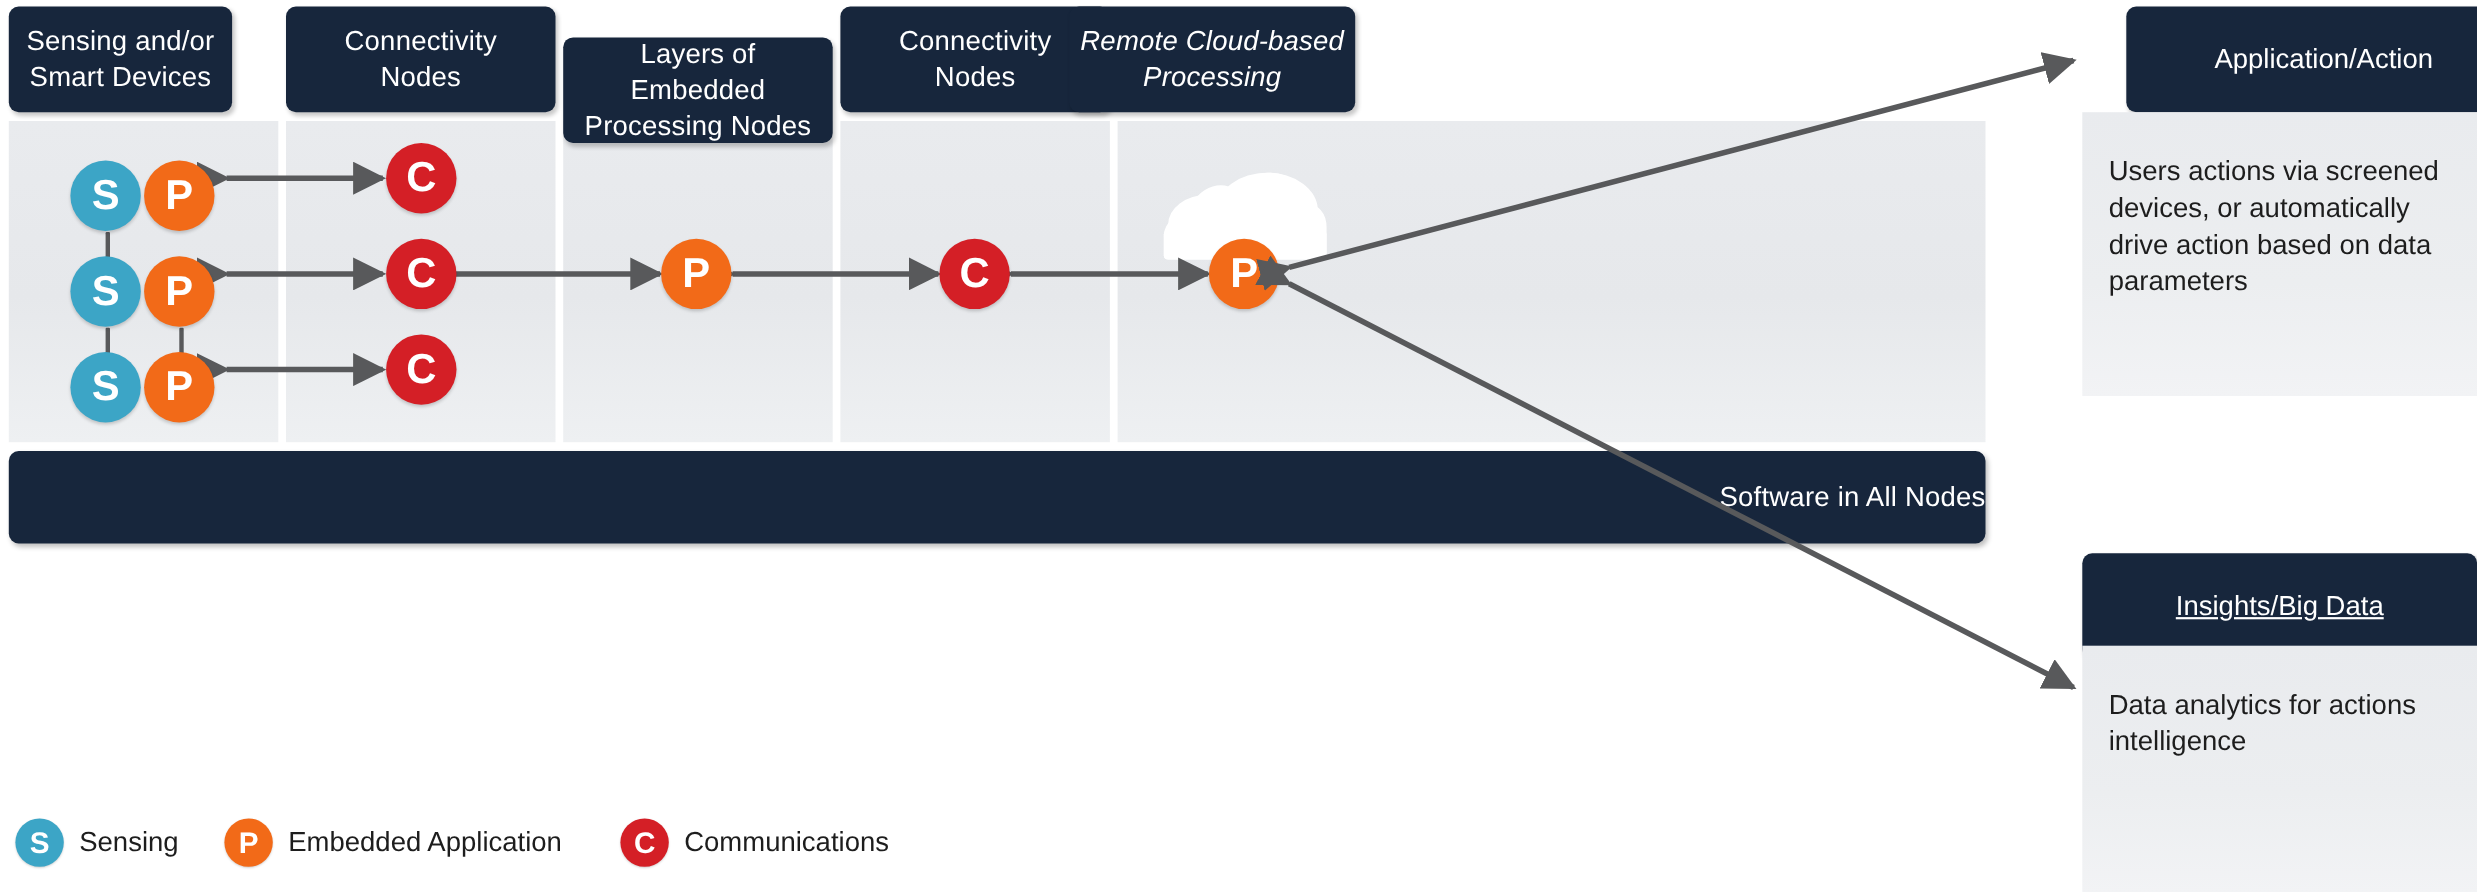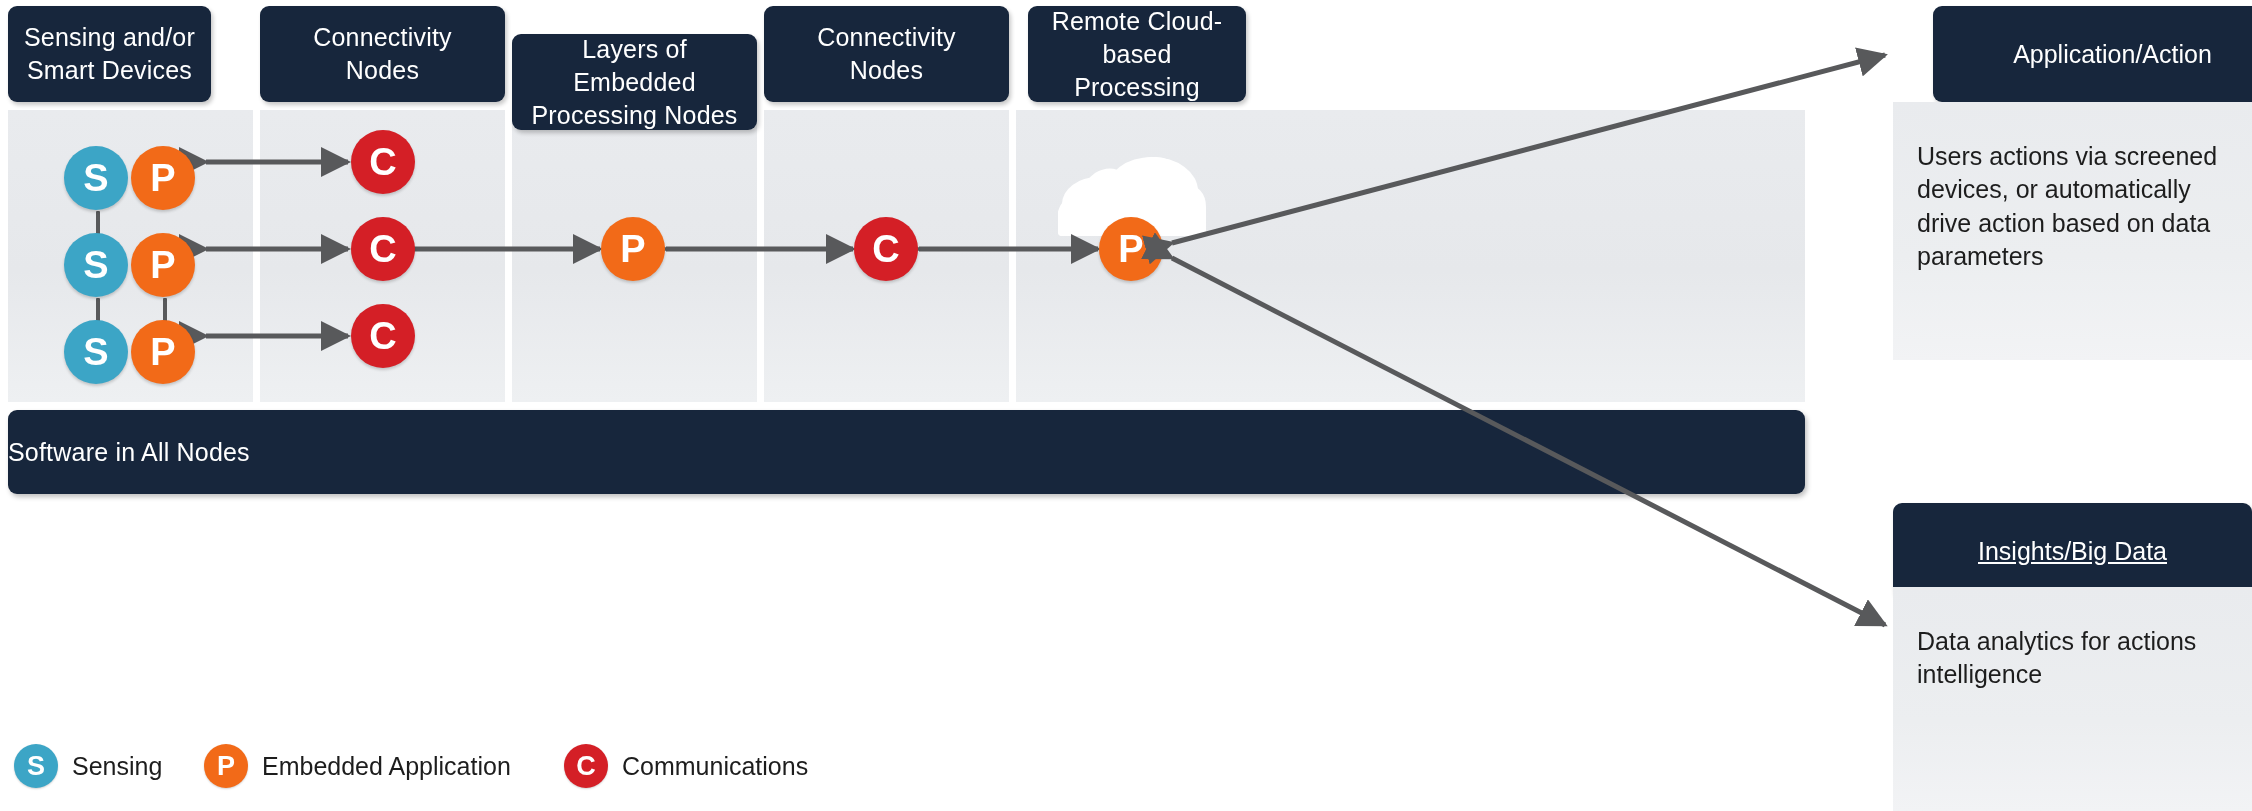--- a/index.html
+++ b/index.html
@@ -221,7 +221,7 @@
         <span>Nodes</span>
       </span>
     </div>
-    <div class="col-header" style="left:1020px; width:218px;">
+    <div class="col-header" style="left:964px; width:260px;font-style:italic;">
       <span>
         <span>Remote Cloud-based</span><br>
         <span>Processing</span>

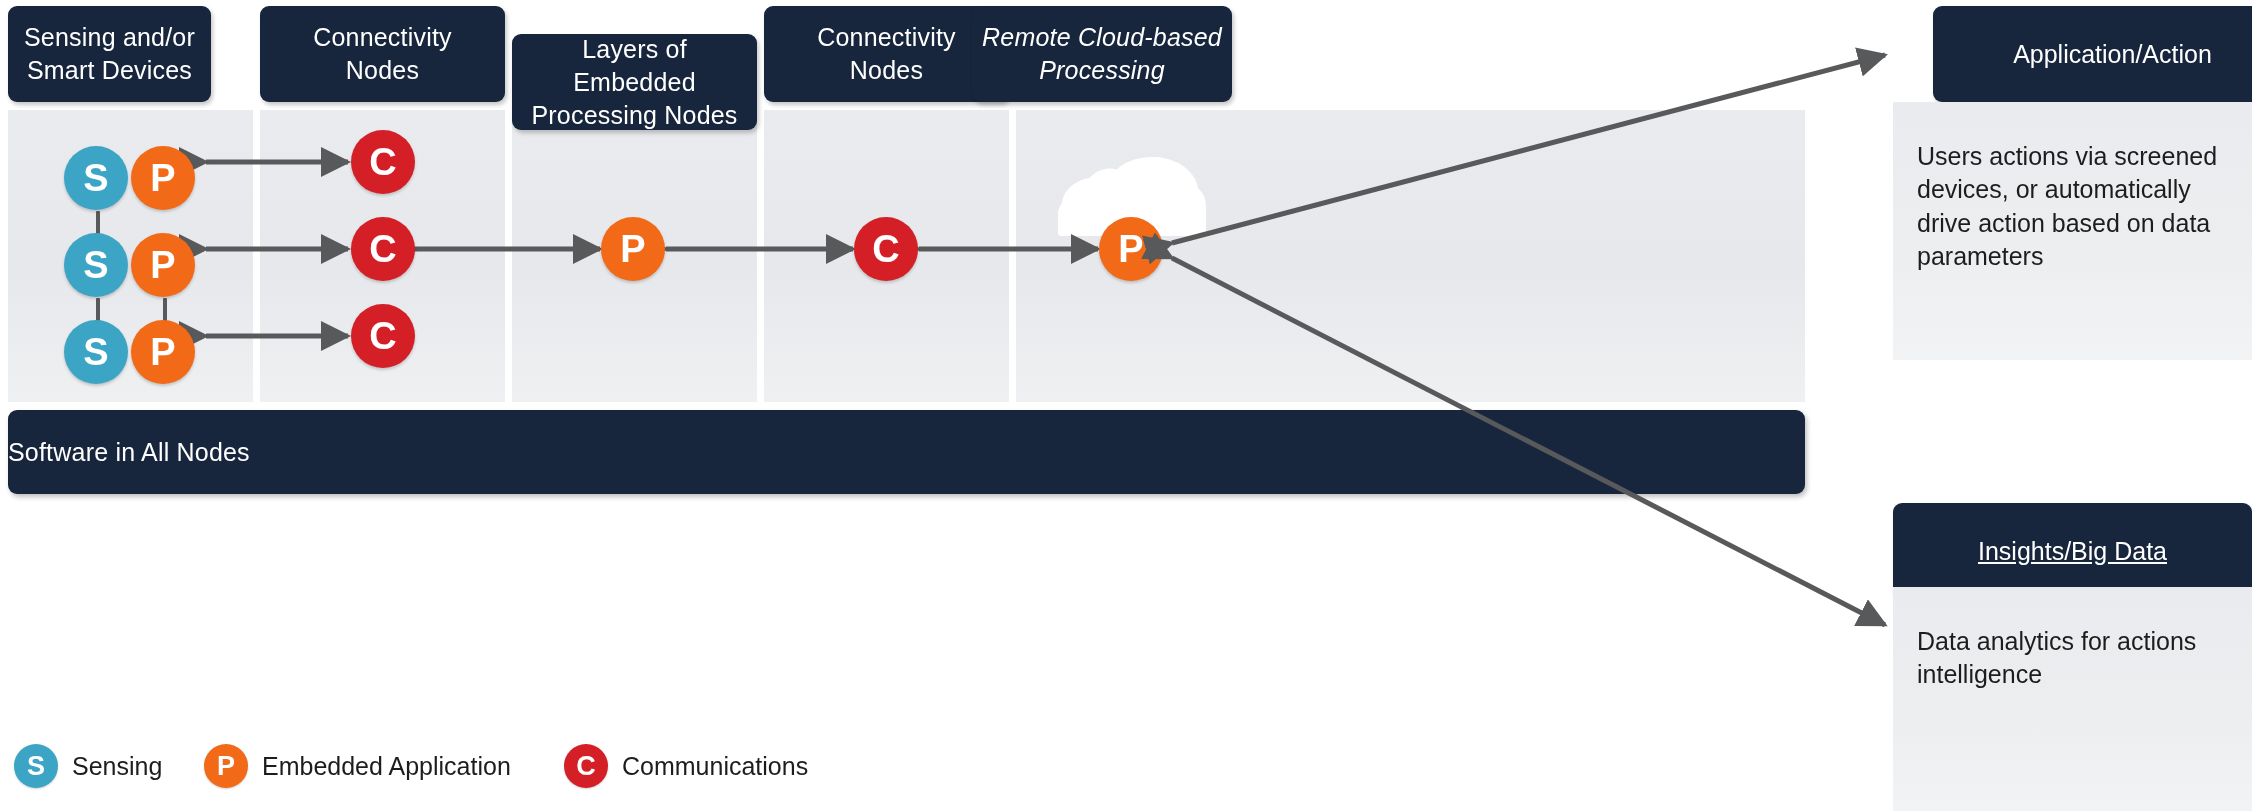--- a/index.html
+++ b/index.html
@@ -68,7 +68,7 @@
     color: #ffffff;
     display: flex;
     align-items: center;
-    justify-content: flex-start;
+    justify-content: flex-end;
     font-size: 25px;
     letter-spacing: 0.2px;
   }

